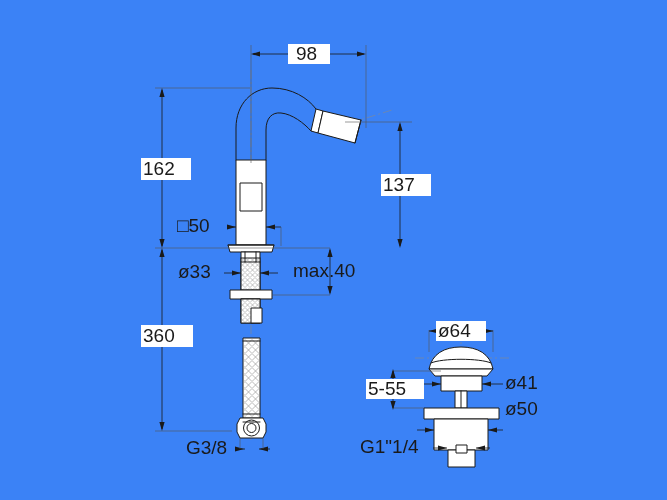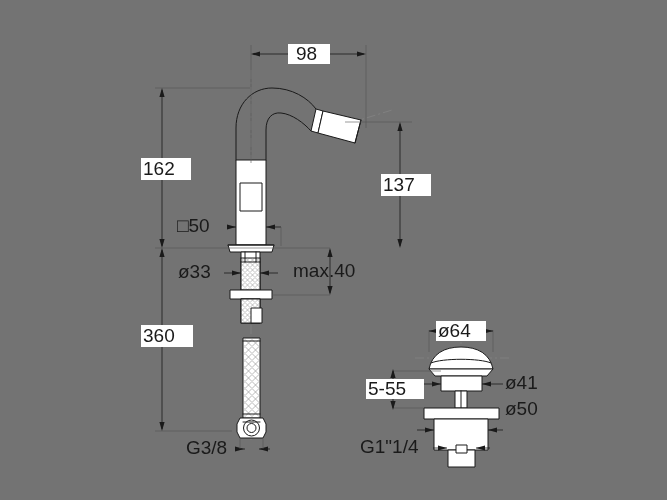--- a/index.html
+++ b/index.html
@@ -11,7 +11,7 @@
     position: relative;
     width: 667px;
     height: 500px;
-    background: #737373;
+    background: #3b82f6;
     font-family: "Liberation Sans", sans-serif;
     overflow: hidden;
   }

